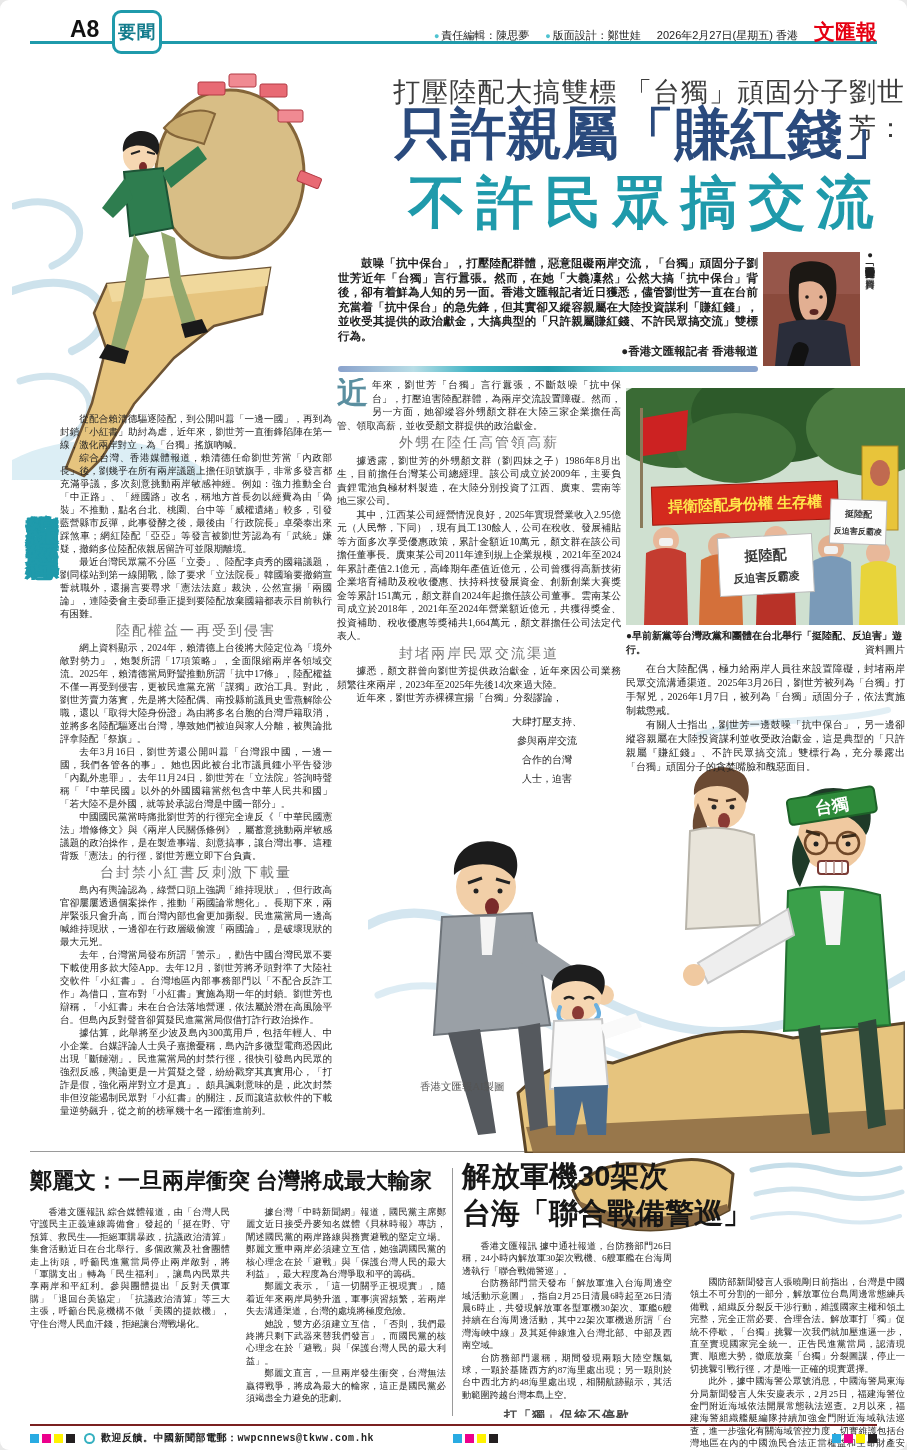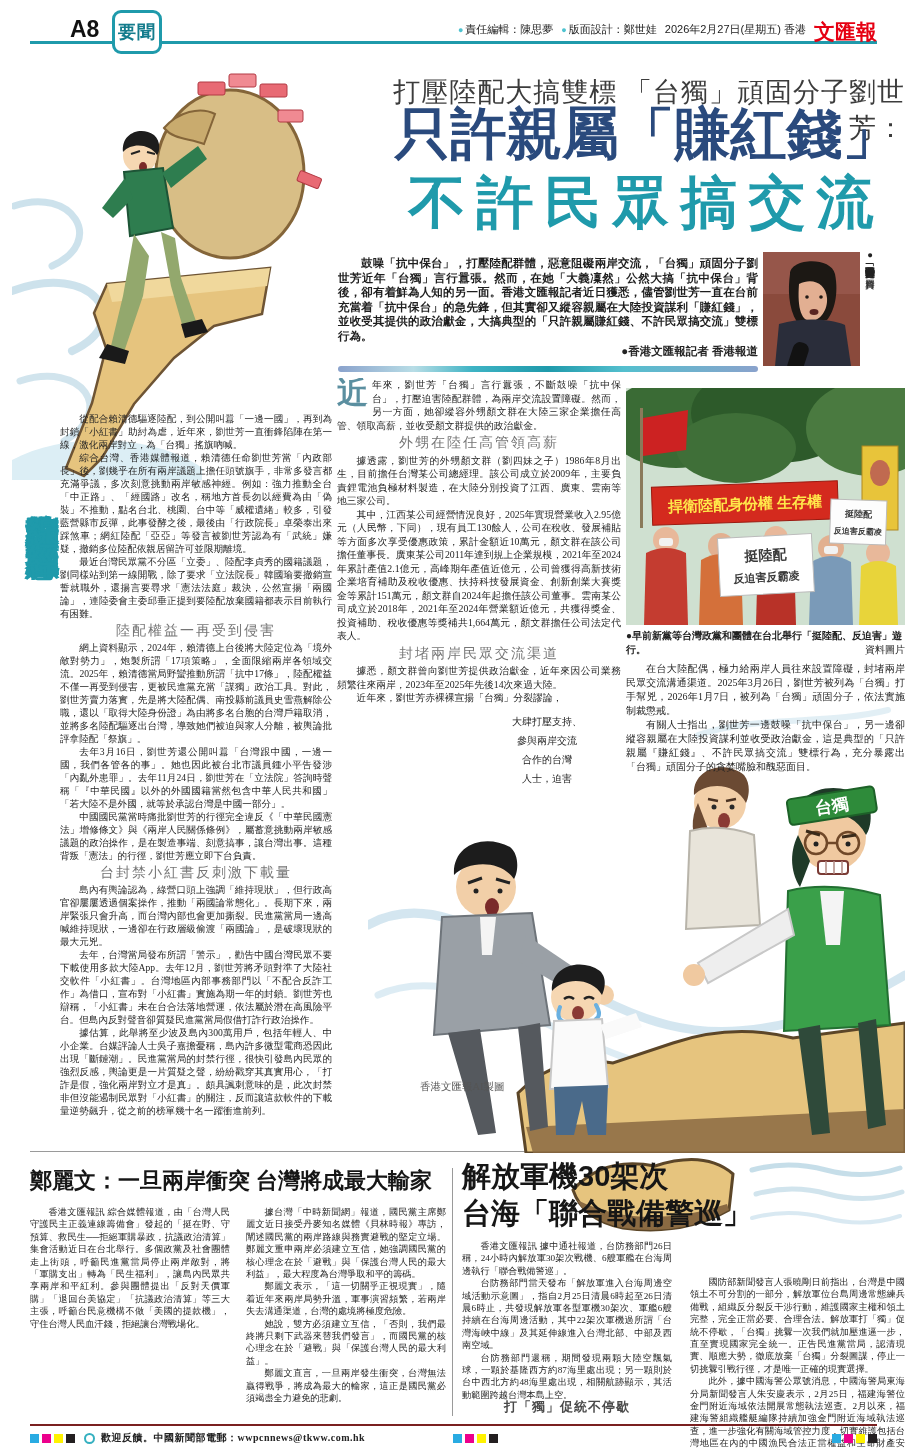--- a/index.html
+++ b/index.html
@@ -5,7 +5,7 @@
 <style>
   html,body{margin:0;padding:0;background:#e9e9e9;}
   .page{position:relative;width:907px;height:1450px;margin:0 auto;background:#fff;overflow:hidden;
-        font-family:"Liberation Serif","DejaVu Serif",serif;color:#242424;}
+        font-family:"Liberation Serif","DejaVu Serif",serif;color:#242424;border-radius:9px;}
   .abs{position:absolute;}
   
   .pnum{left:70px;top:16px;font-size:23px;font-weight:bold;color:#111;font-family:"Liberation Sans",sans-serif;}

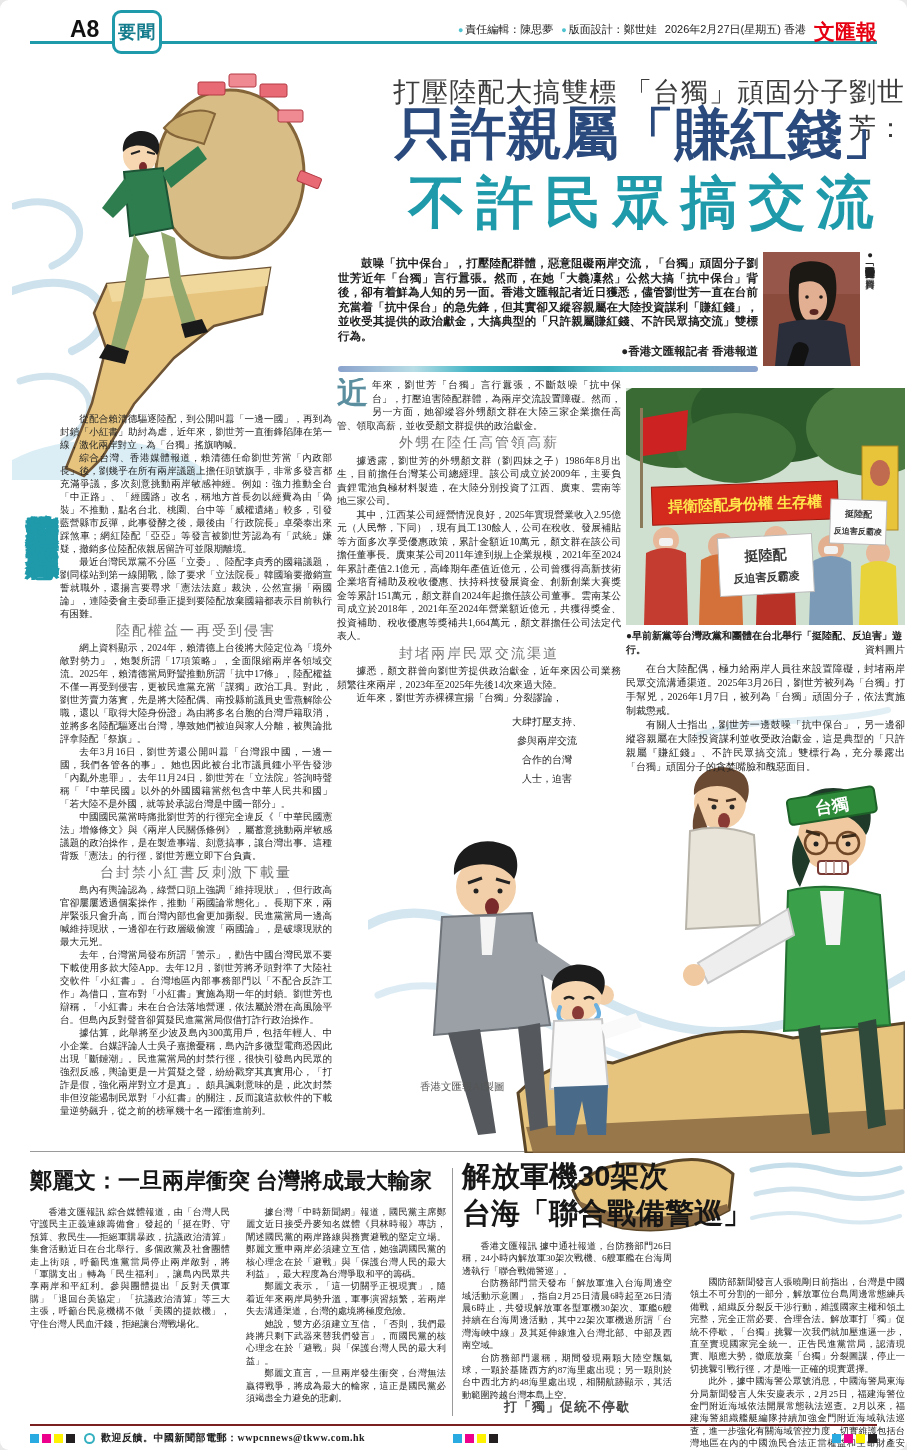--- a/index.html
+++ b/index.html
@@ -13,7 +13,7 @@
          color:#147c8c;font-size:18px;font-weight:bold;display:flex;align-items:center;justify-content:center;
          font-family:"Liberation Sans",sans-serif;z-index:3;letter-spacing:1px;}
   .hrule{left:30px;top:41px;width:847px;height:2.5px;background:#1f9aab;}
-  .hright{right:30px;top:22px;font-size:11px;color:#222;display:flex;gap:8px;align-items:flex-start;
+  .hright{right:30px;top:22px;font-size:11px;color:#222;display:flex;gap:16px;align-items:flex-end;
           font-family:"Liberation Sans",sans-serif;}
   .tdot{color:#4fc3d0;margin-right:2px;font-size:9px;}
   .masthead{color:#e60012;font-size:21px;font-weight:bold;font-family:"Liberation Serif",serif;line-height:1;}

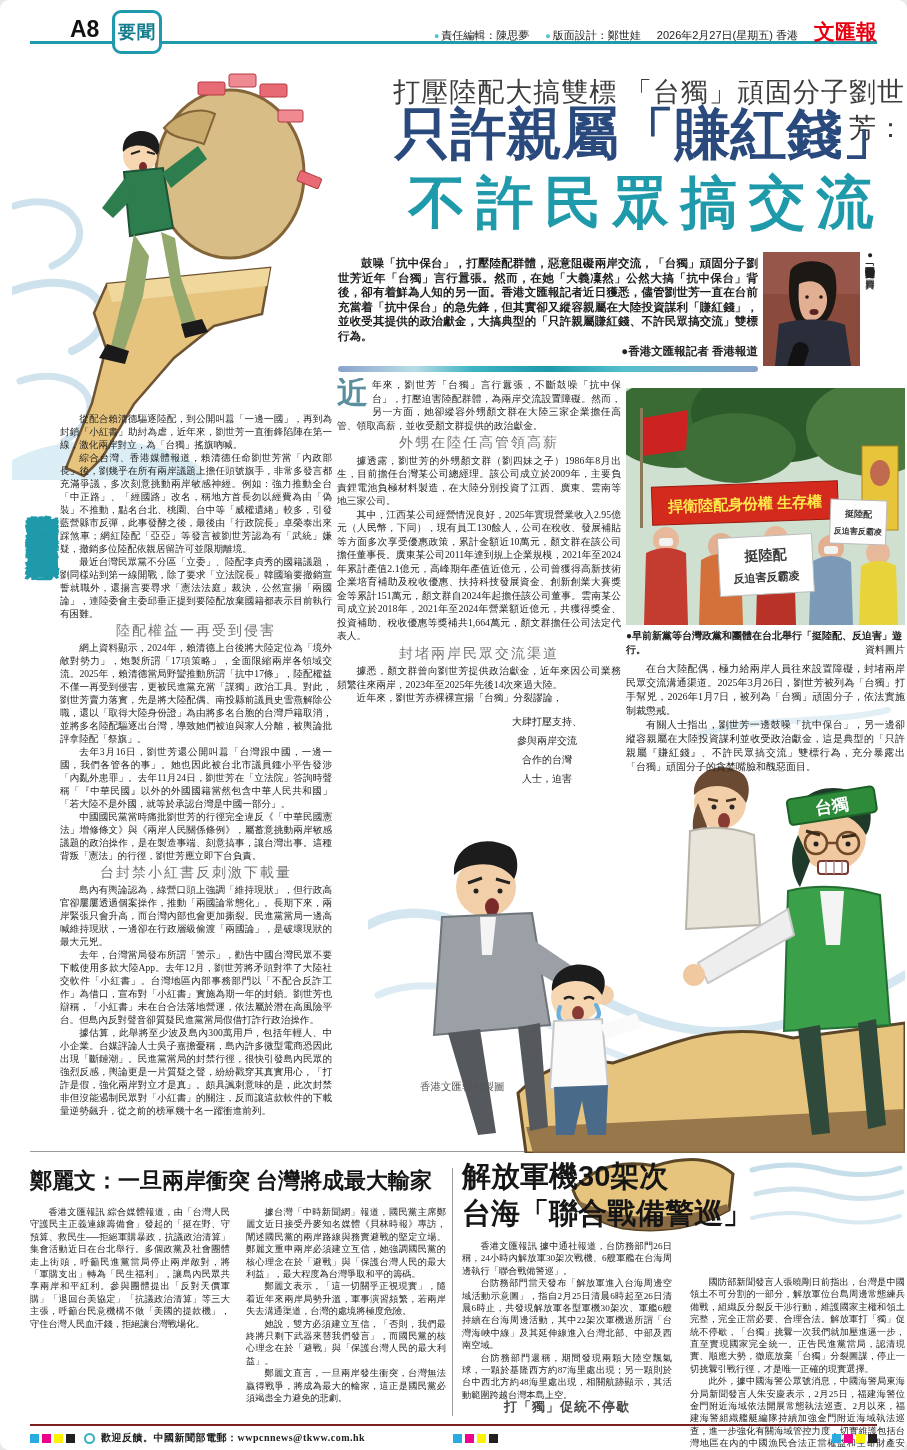--- a/index.html
+++ b/index.html
@@ -66,7 +66,7 @@
           font-family:"Liberation Sans",sans-serif;z-index:2;}
   .br-c1{left:462px;top:1240px;width:210px;height:178px;}
   .br-c2{left:690px;top:1240px;width:215px;height:178px;margin-top:36px;}
-  .subsm{text-align:center;font-size:13px;color:#4a4a4a;font-weight:bold;margin:0 0;text-indent:0!important;
+  .subsm{text-align:center;font-size:13px;color:#4a4a4a;font-weight:bold;margin:9px 0;text-indent:0!important;
          font-family:"Liberation Sans",sans-serif;letter-spacing:1px;}
   
   .frule{left:30px;top:1424px;width:847px;height:2px;background:#7a2020;}

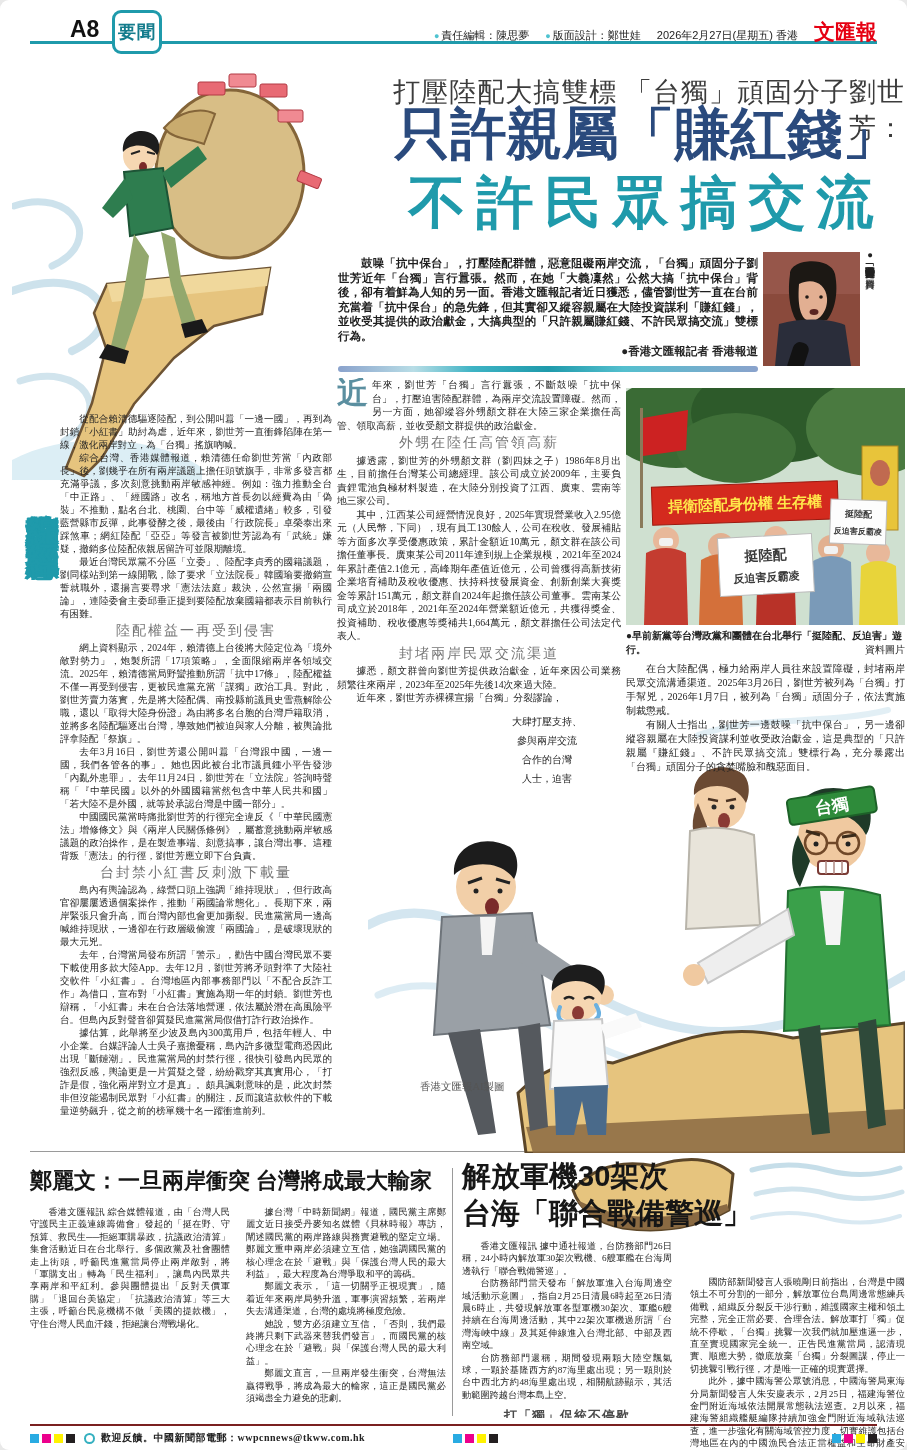--- a/index.html
+++ b/index.html
@@ -70,7 +70,7 @@
          font-family:"Liberation Sans",sans-serif;letter-spacing:1px;}
   
   .frule{left:30px;top:1424px;width:847px;height:2px;background:#7a2020;}
-  .ftr{top:1432px;height:12px;display:flex;align-items:center;gap:3px;font-family:Liberation Serif, serif;}
+  .ftr{top:1432px;height:12px;display:flex;align-items:center;gap:3px;font-family:Liberation Mono, monospace;}
   .ftr-l{left:30px;} .ftr-c{left:453px;} .ftr-r{right:30px;}
   .sq{display:inline-block;width:9px;height:9px;}
   .ring{display:inline-block;width:7px;height:7px;border:2px solid #35b0c0;border-radius:50%;margin:0 3px 0 6px;}

